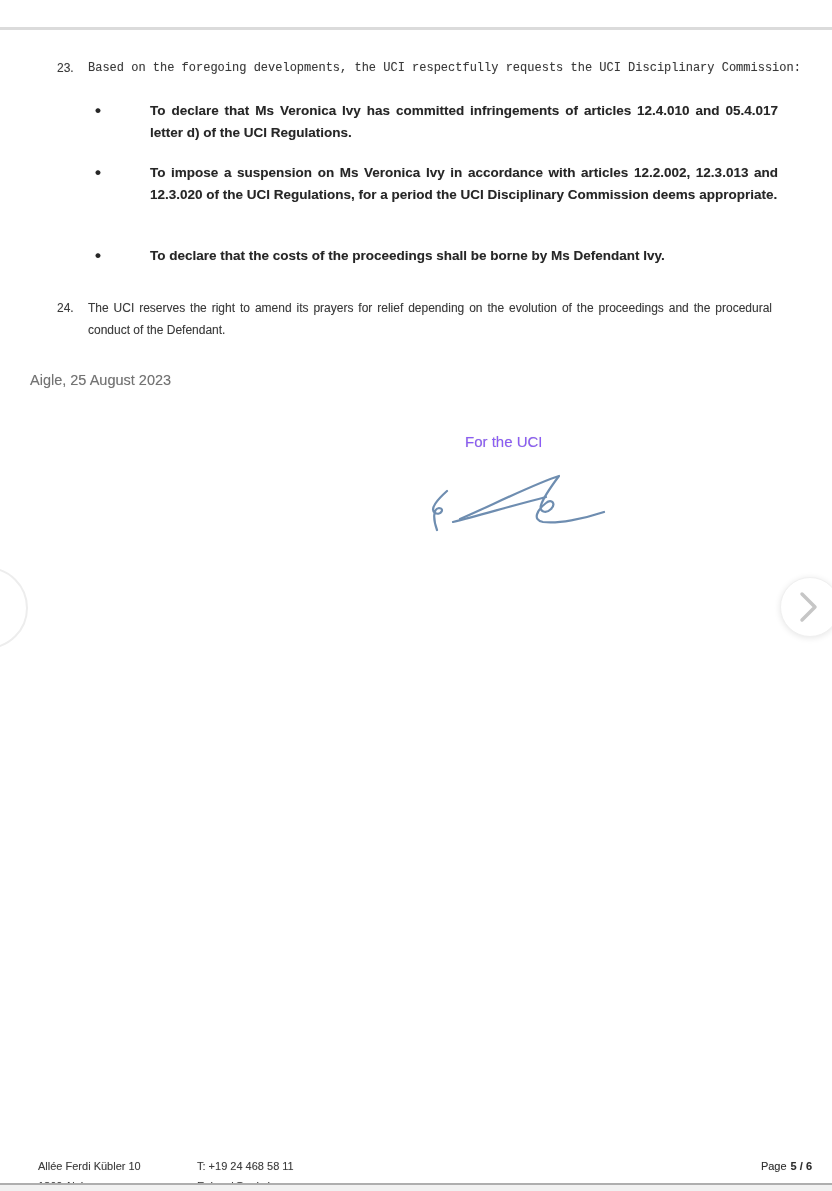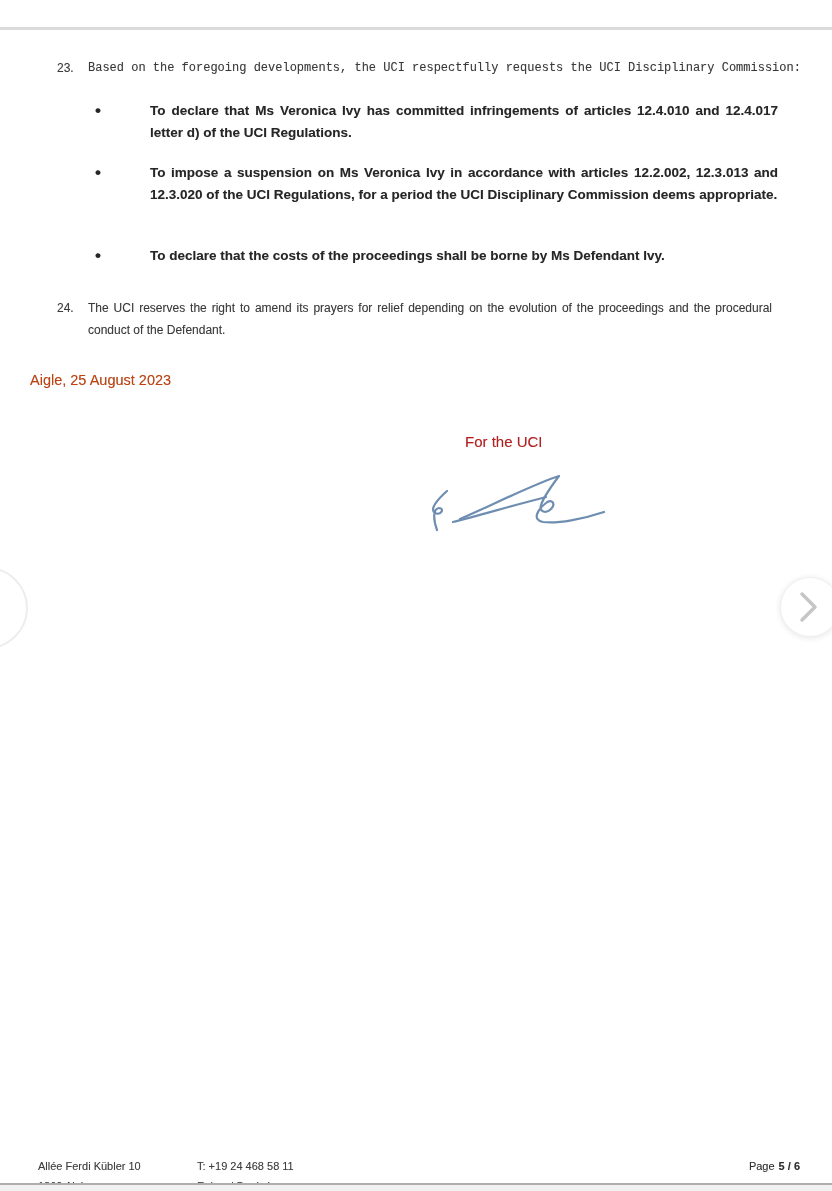--- a/index.html
+++ b/index.html
@@ -103,7 +103,7 @@
 
 <div class="bullet-row doc-text" style="top:100px">
   <span class="bullet-mark">•</span>
-  <span class="btext">To declare that Ms Veronica Ivy has committed infringements of articles 12.4.010 and 12.4.017 letter d) of the UCI Regulations.</span>
+  <span class="btext">To declare that Ms Veronica Ivy has committed infringements of articles 12.4.010 and 05.4.017 letter d) of the UCI Regulations.</span>
 </div>
 
 <div class="bullet-row doc-text" style="top:162px">

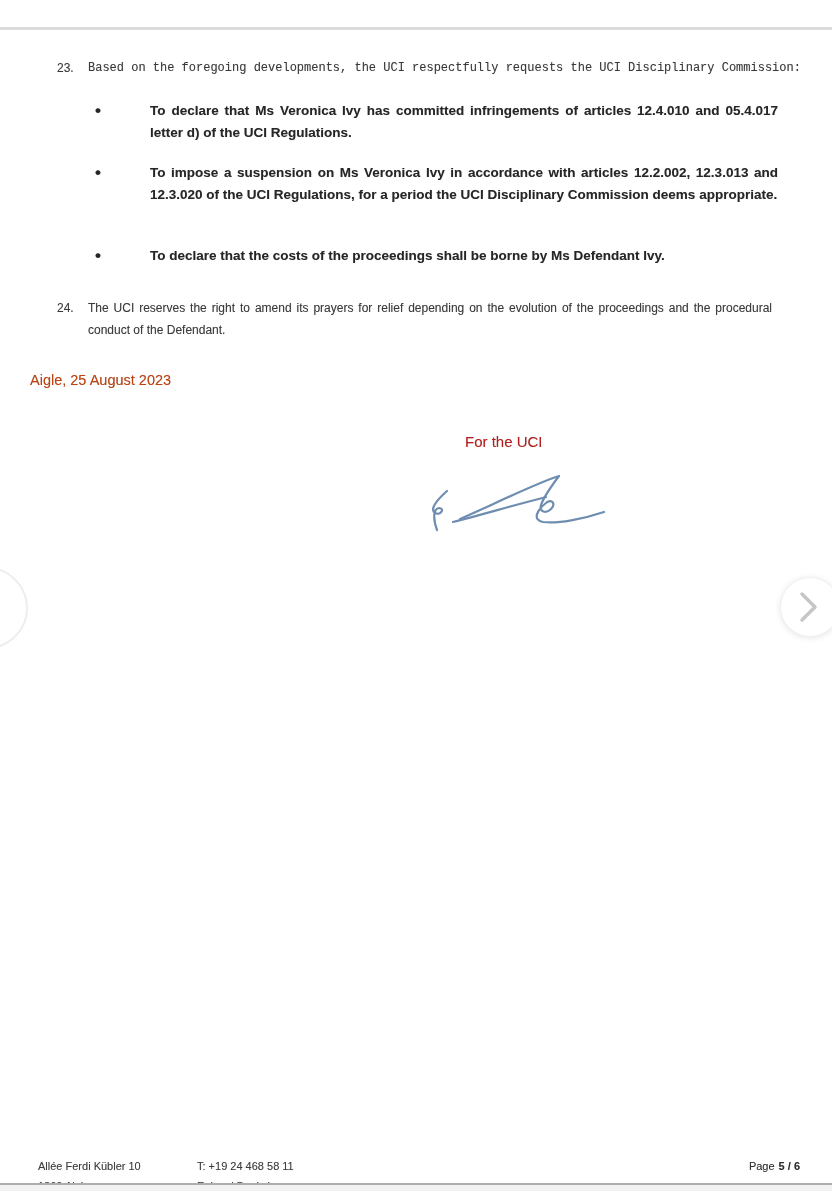--- a/index.html
+++ b/index.html
@@ -50,7 +50,7 @@
 
   .dateline {
     position: absolute; left: 30px; top: 369px;
-    font-size: 14.5px; line-height: 22px; color: #c2410c;
+    font-size: 14.5px; line-height: 22px; color: #737373;
   }
   .for-uci {
     position: absolute; left: 465px; top: 431px;

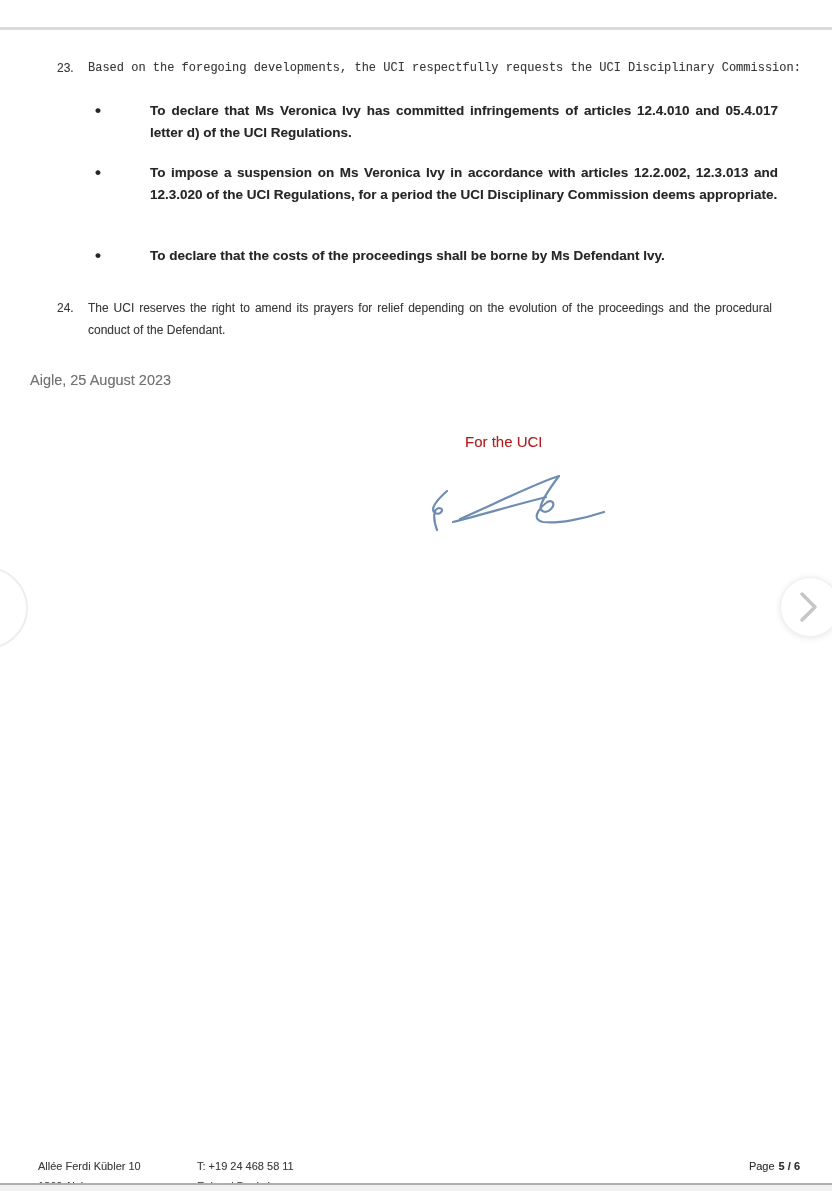--- a/index.html
+++ b/index.html
@@ -54,7 +54,7 @@
   }
   .for-uci {
     position: absolute; left: 465px; top: 431px;
-    font-size: 15px; line-height: 22px; color: #b91c1c;
+    font-size: 15px; line-height: 22px; color: #8b5cf6;
   }
   .signature { position: absolute; left: 420px; top: 463px; width: 190px; height: 78px; }
 

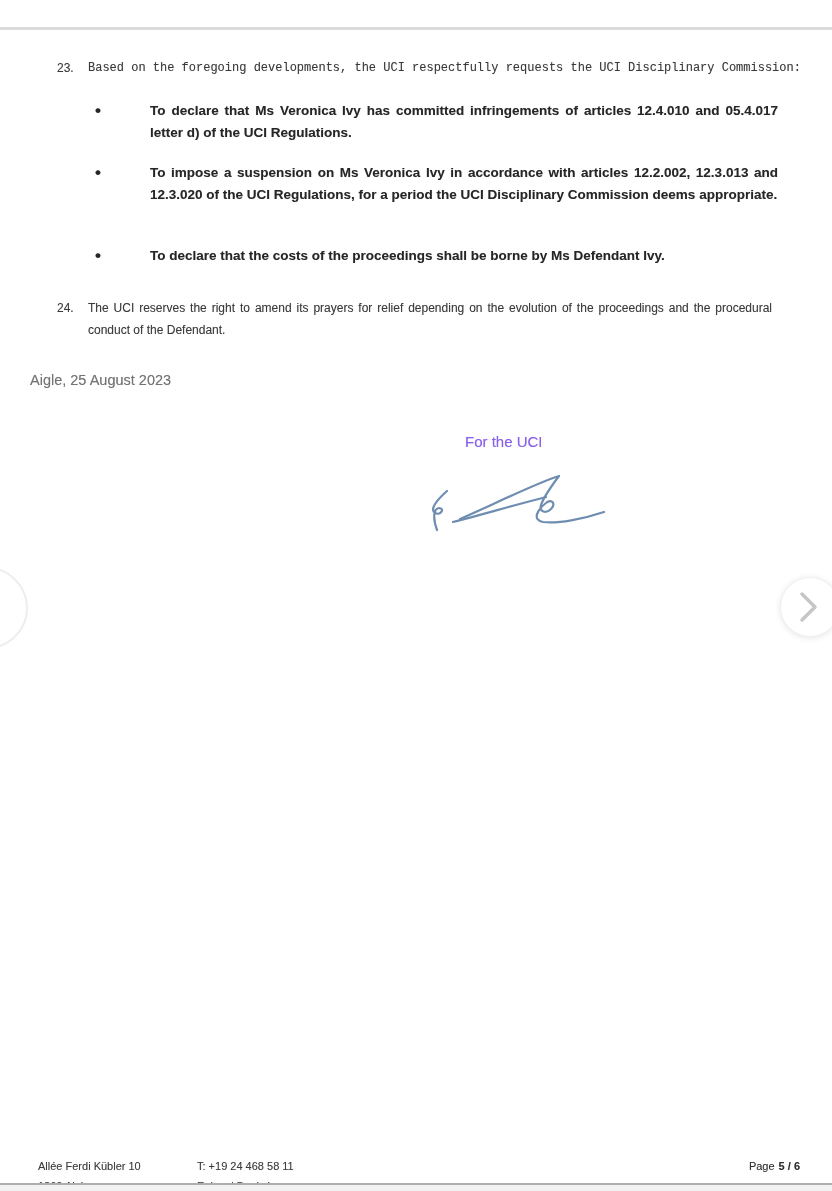--- a/index.html
+++ b/index.html
@@ -66,7 +66,7 @@
   .footer-address { left: 38px; }
   .footer-contact { left: 197px; }
   .footer-page {
-    position: absolute; top: 1156px; right: 32px;
+    position: absolute; top: 1156px; right: 20px;
     font-size: 11px; line-height: 20px; color: #2e2e2e;
   }
   .footer-page .pnum { font-weight: 700; }

